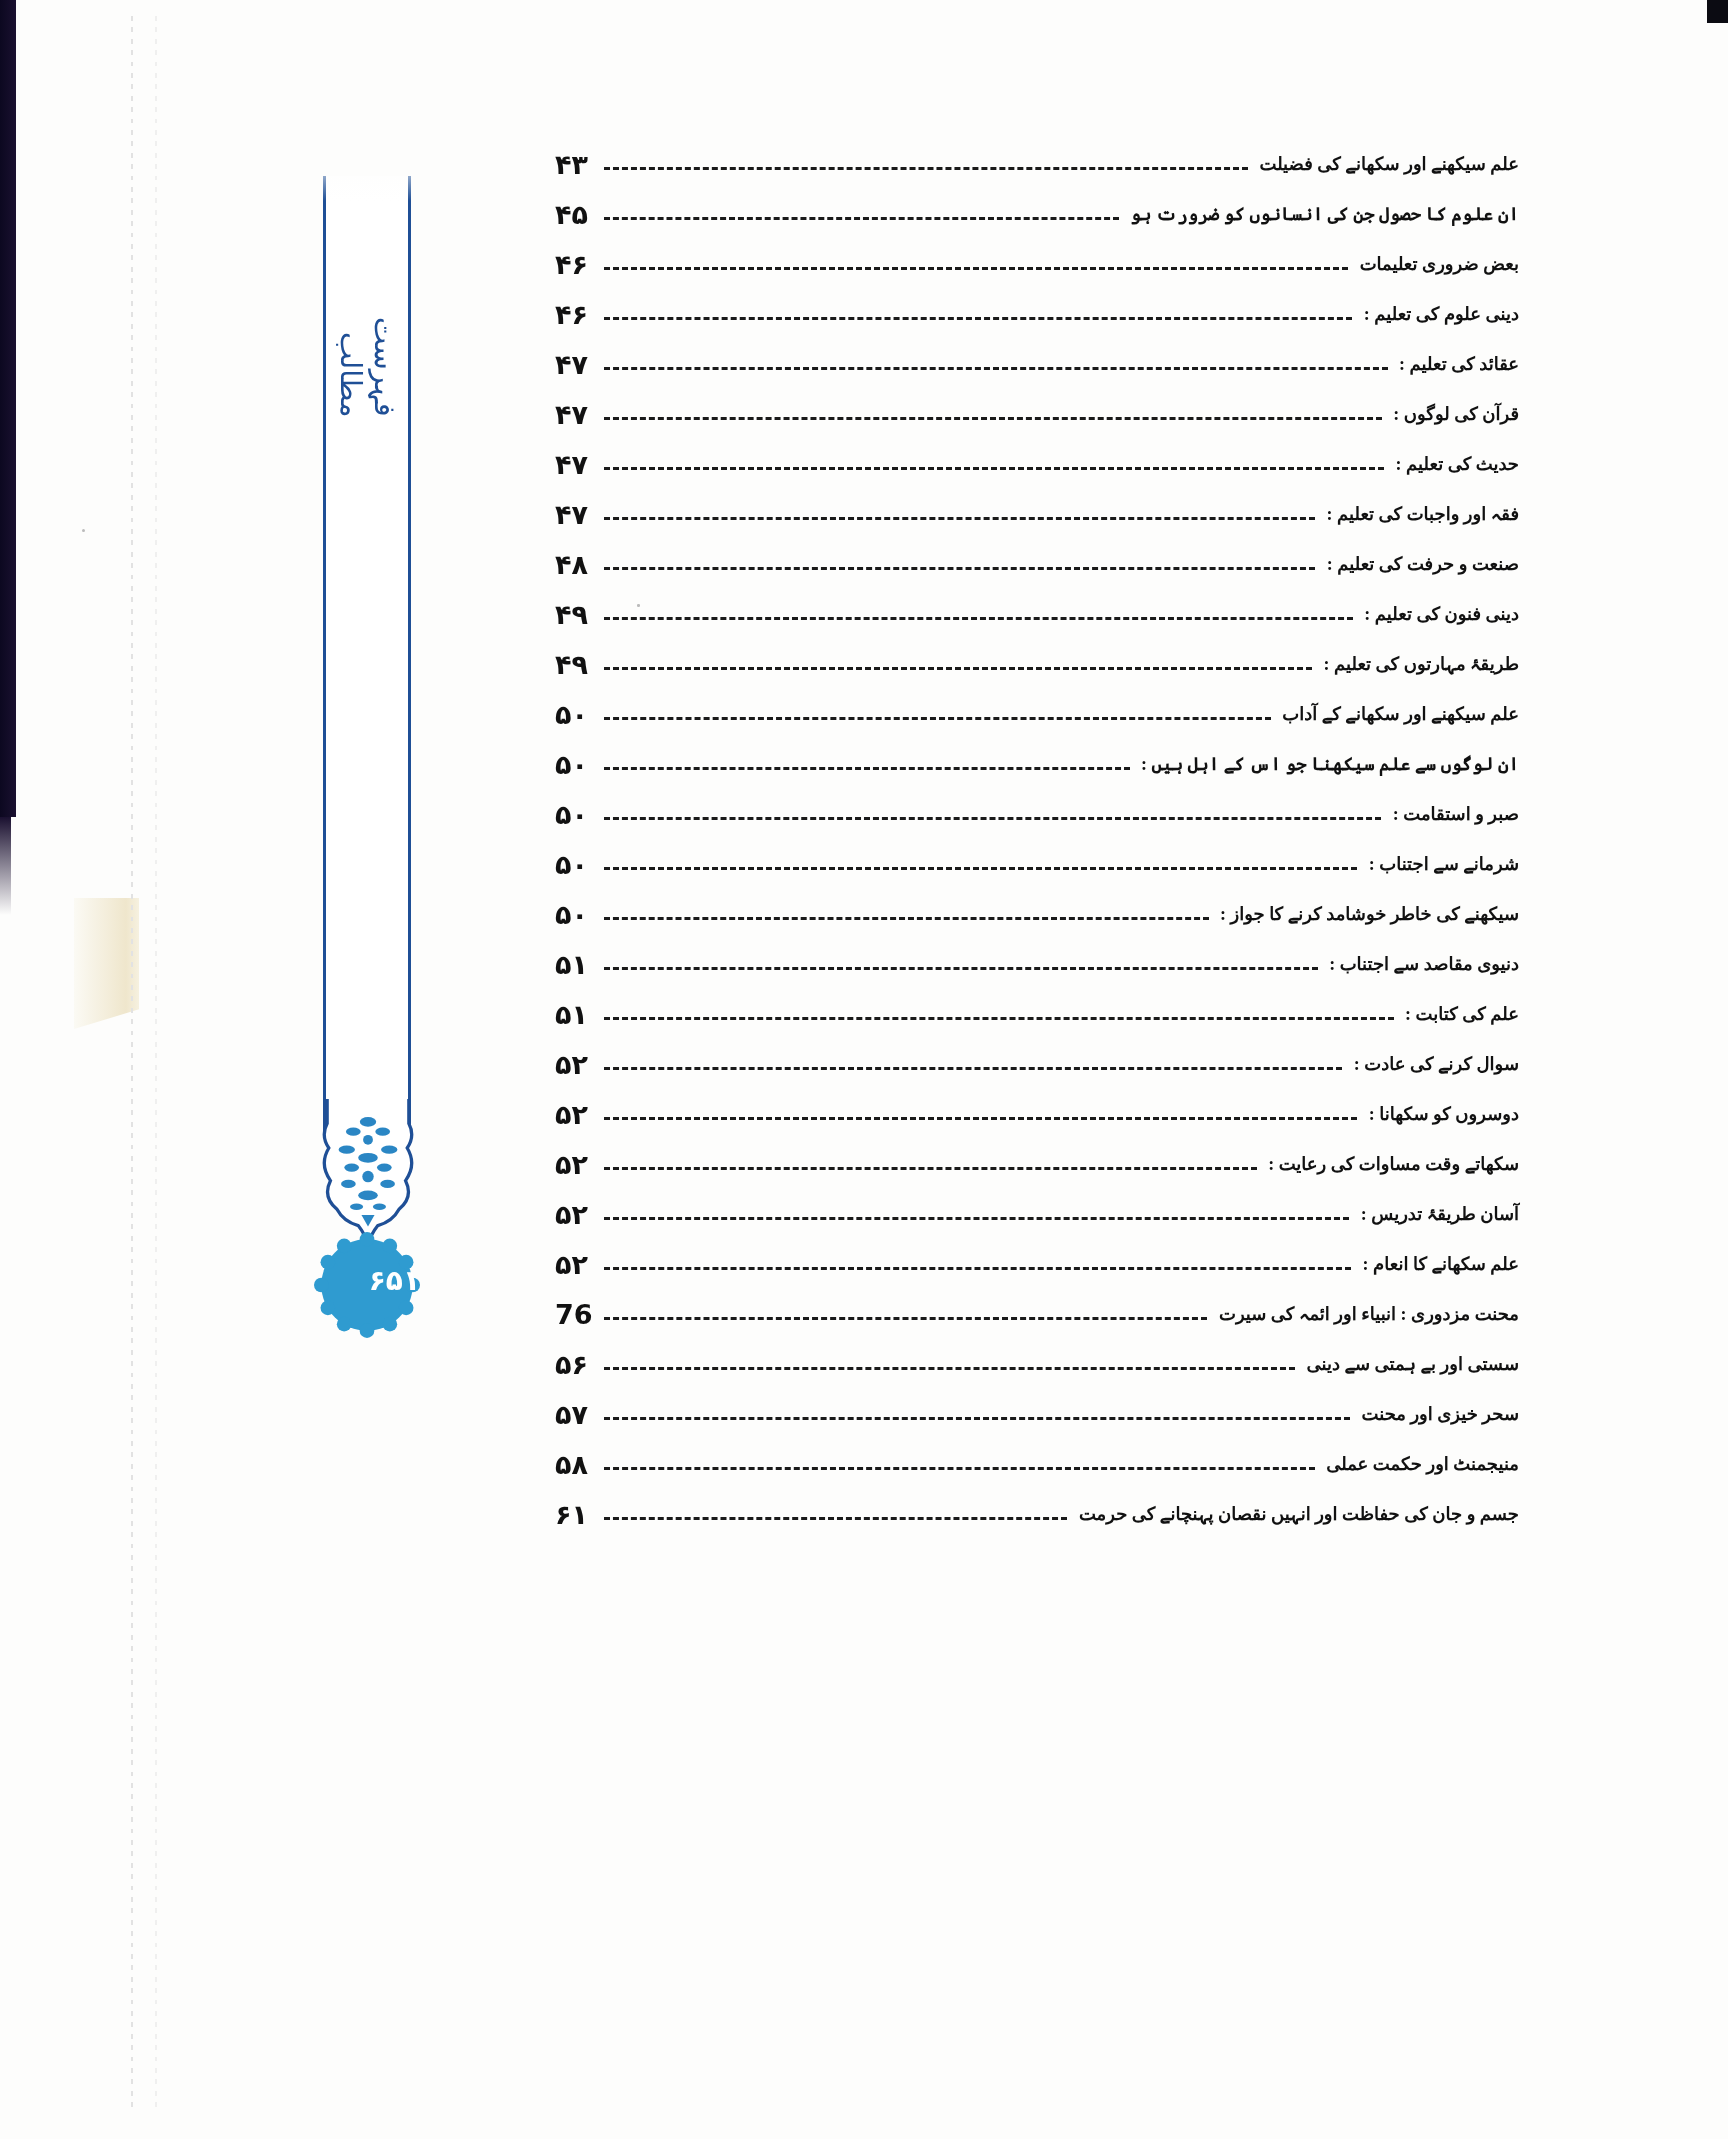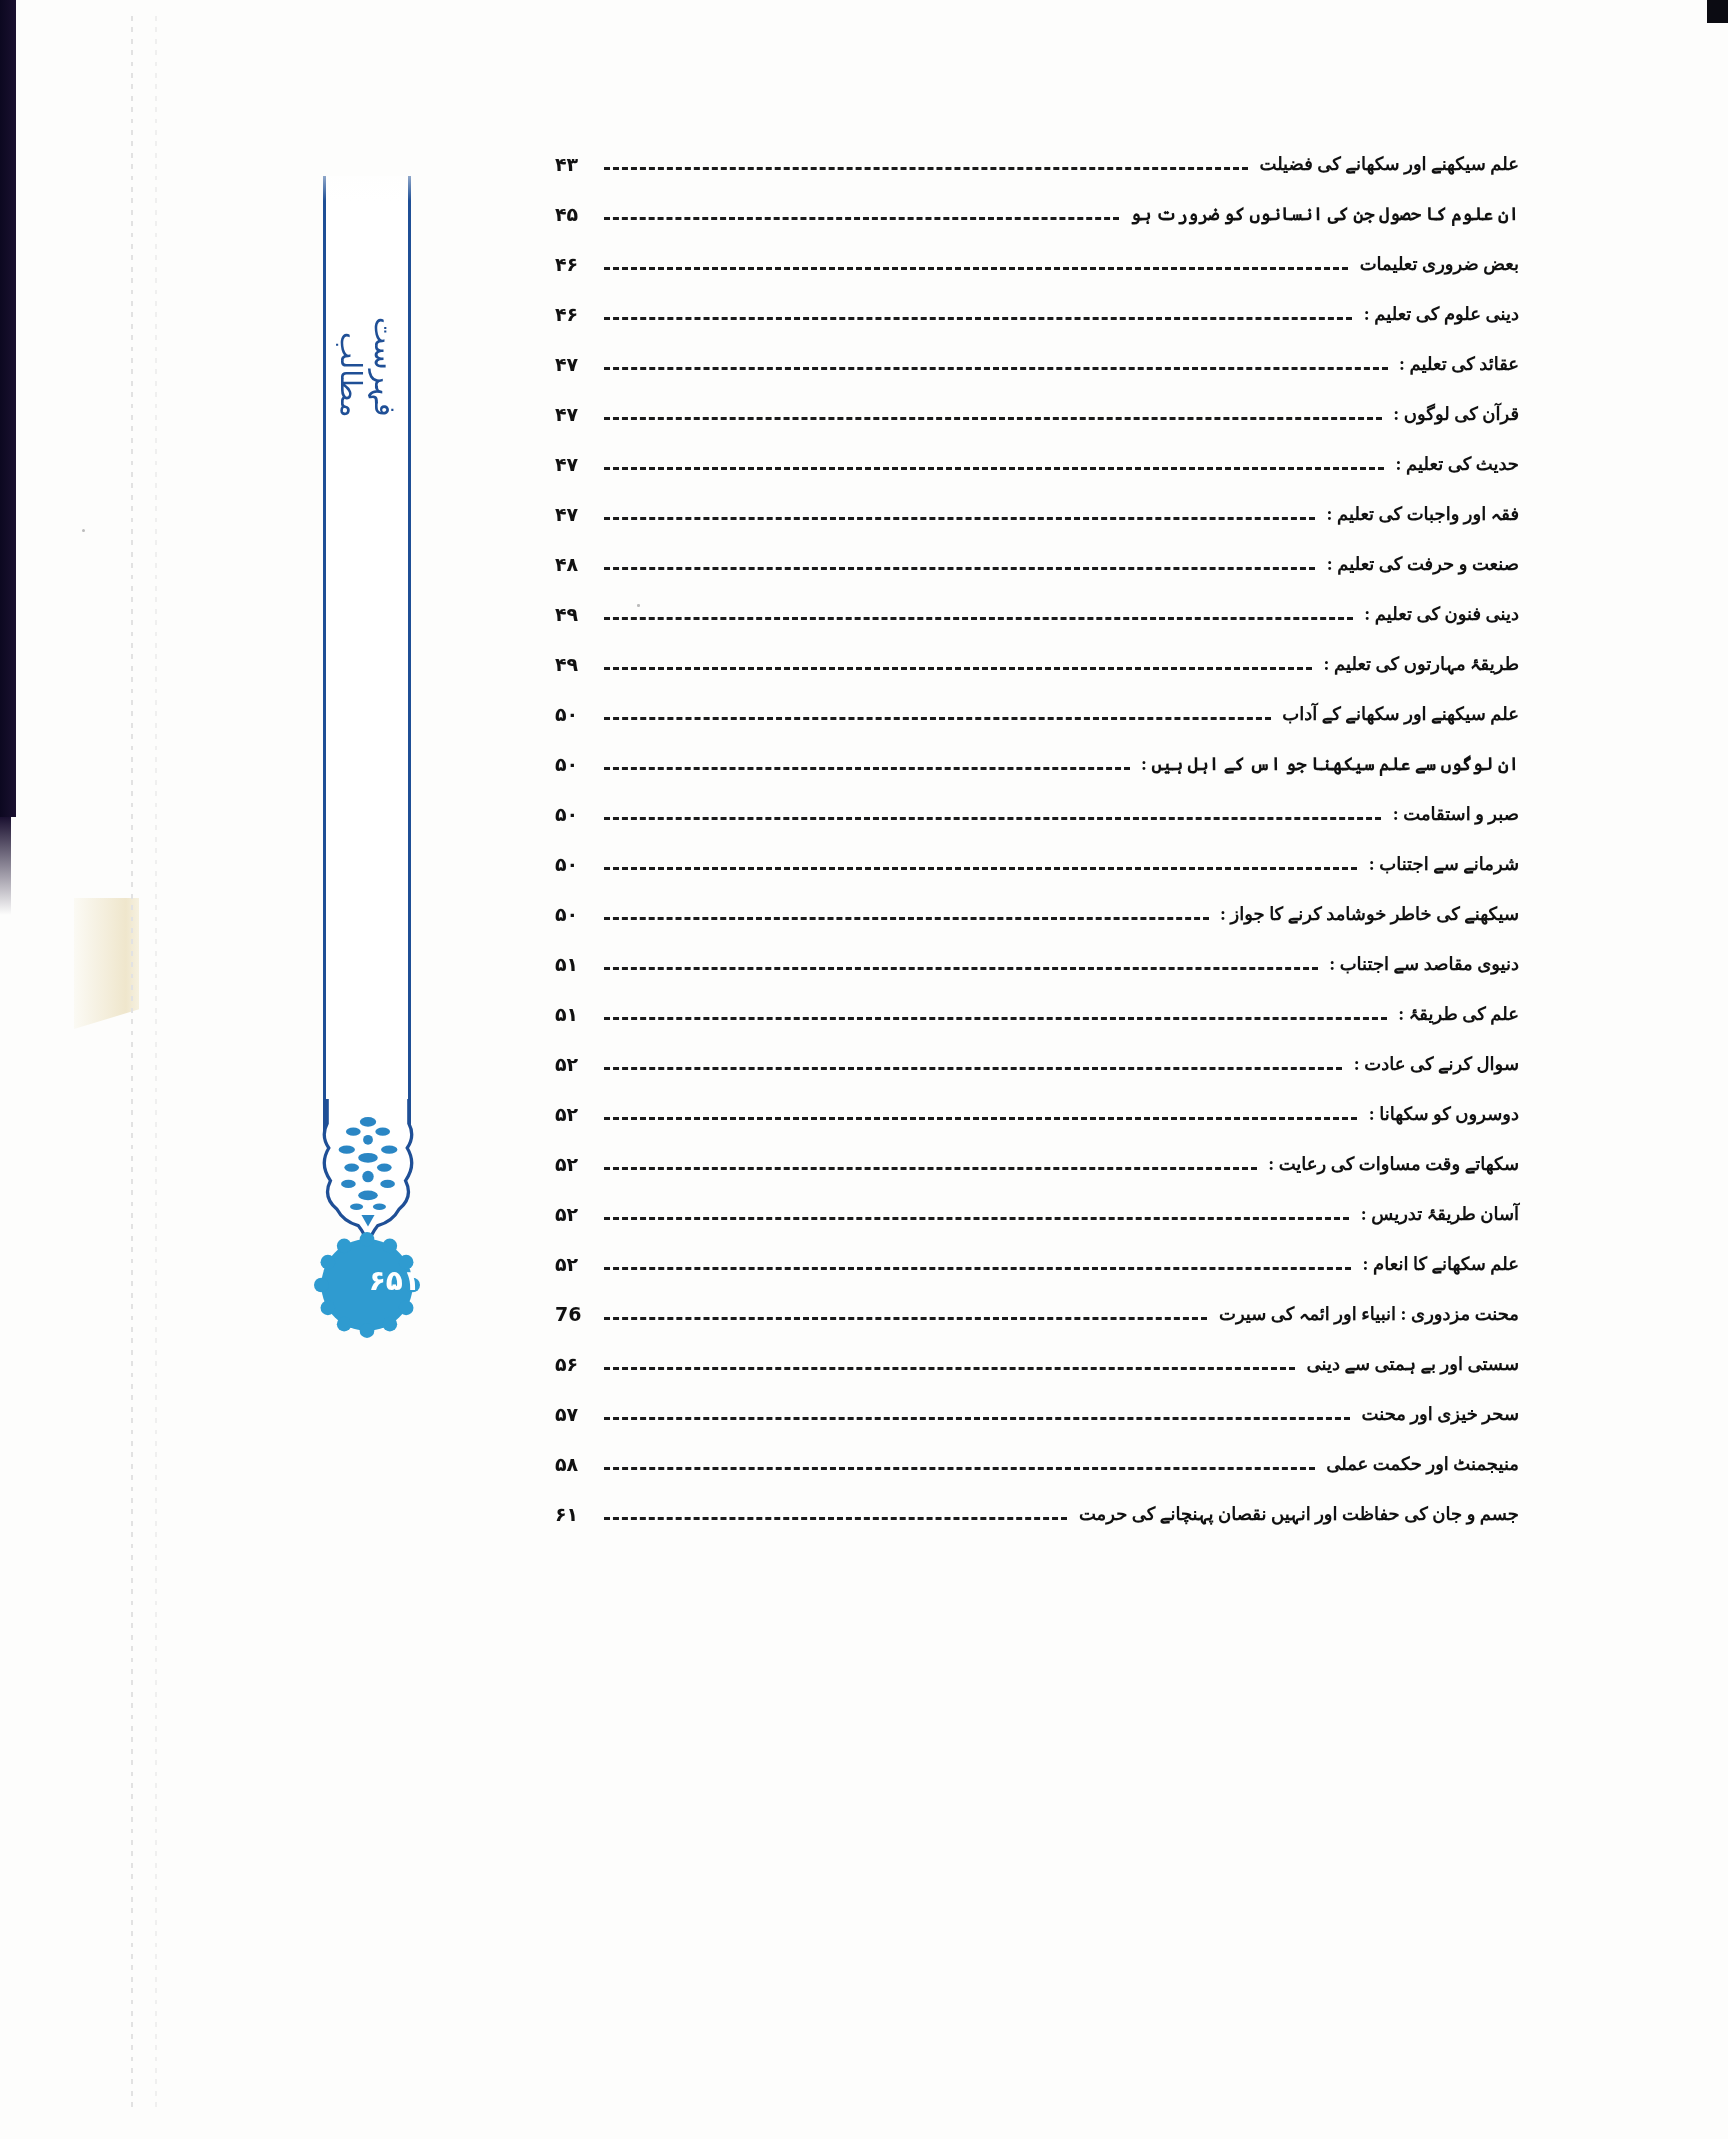--- a/index.html
+++ b/index.html
@@ -77,7 +77,7 @@
     flex: 1; height: 0; border-top: 3.3px dashed #1a1a1a; margin: 0 3.3px; position: relative; top: 4.9px;
   }
   .toc-page {
-    font-family: "DejaVu Sans", sans-serif; font-size: 19px; font-weight: bold;
+    font-family: "DejaVu Sans", sans-serif; font-size: 27px; font-weight: bold;
     min-width: 46px; text-align: left; direction: ltr;
   }
   .speck { position: absolute; background: #bbb; border-radius: 50%; }

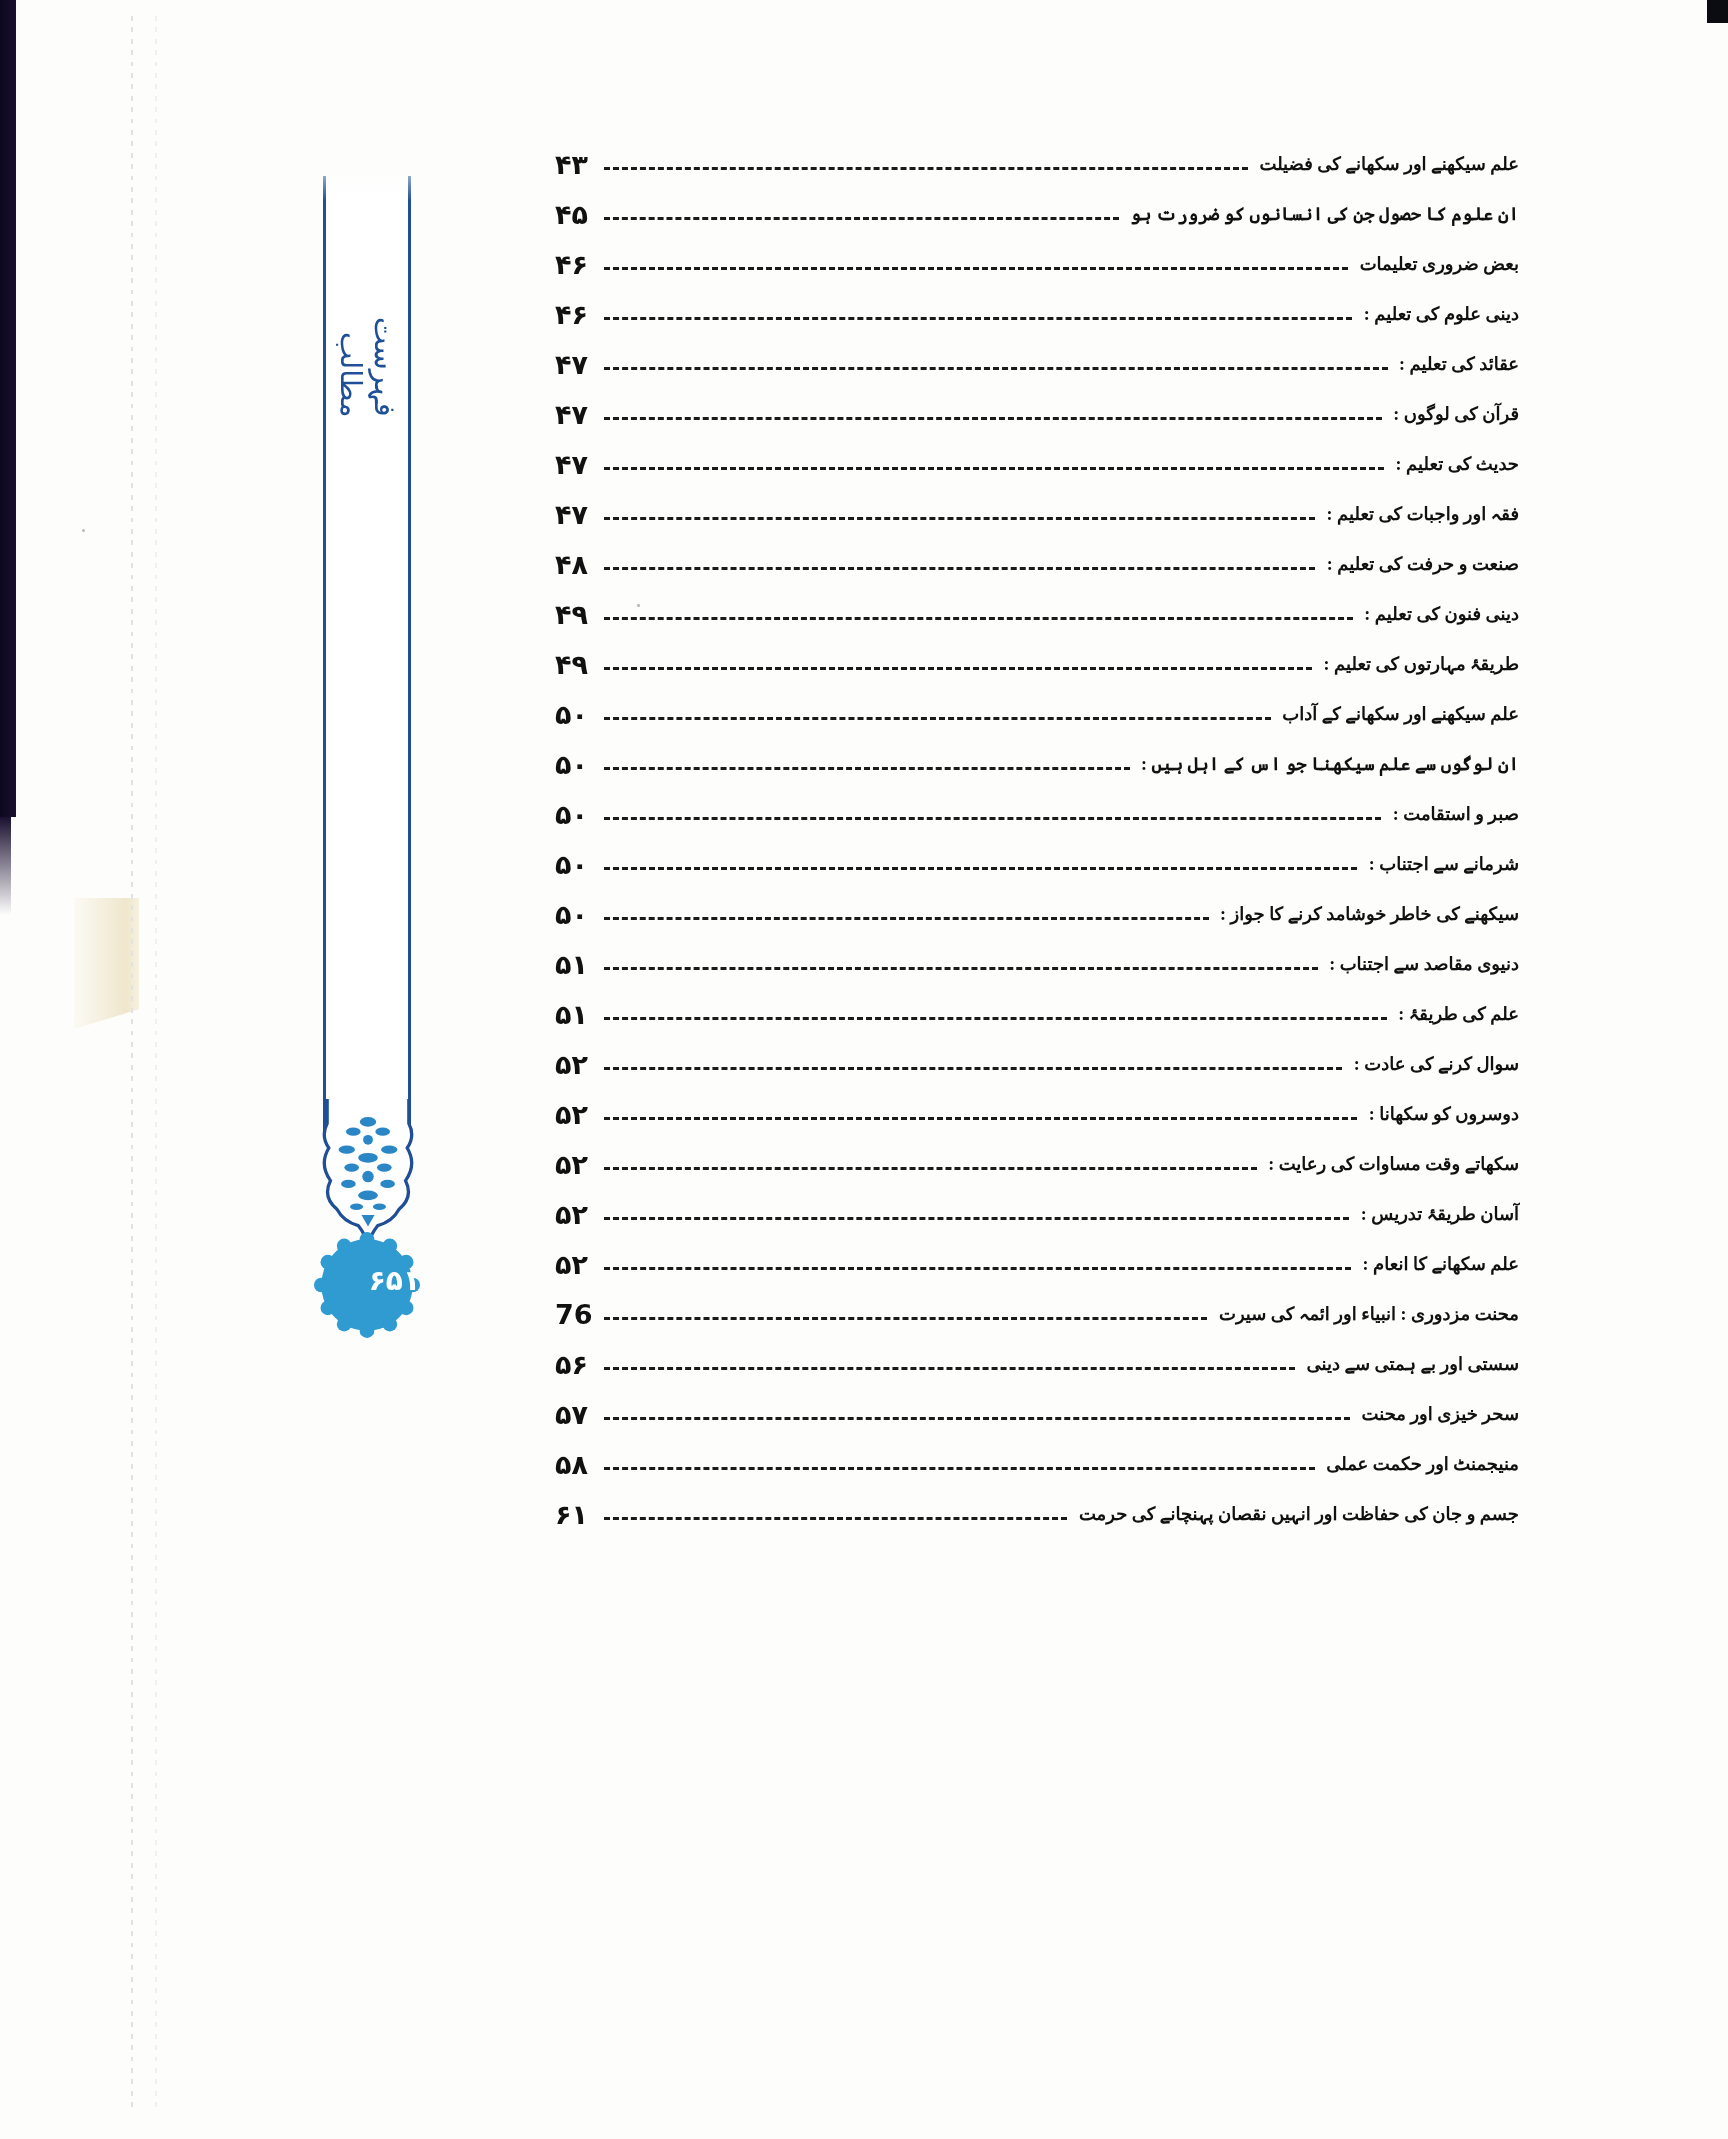--- a/index.html
+++ b/index.html
@@ -225,7 +225,7 @@
       <span class="toc-page">۵۱</span>
     </li>
   <li class="toc-row">
-      <span class="toc-title">علم کی طریقۂ :</span>
+      <span class="toc-title">علم کی کتابت :</span>
       <span class="toc-leader"></span>
       <span class="toc-page">۵۱</span>
     </li>

